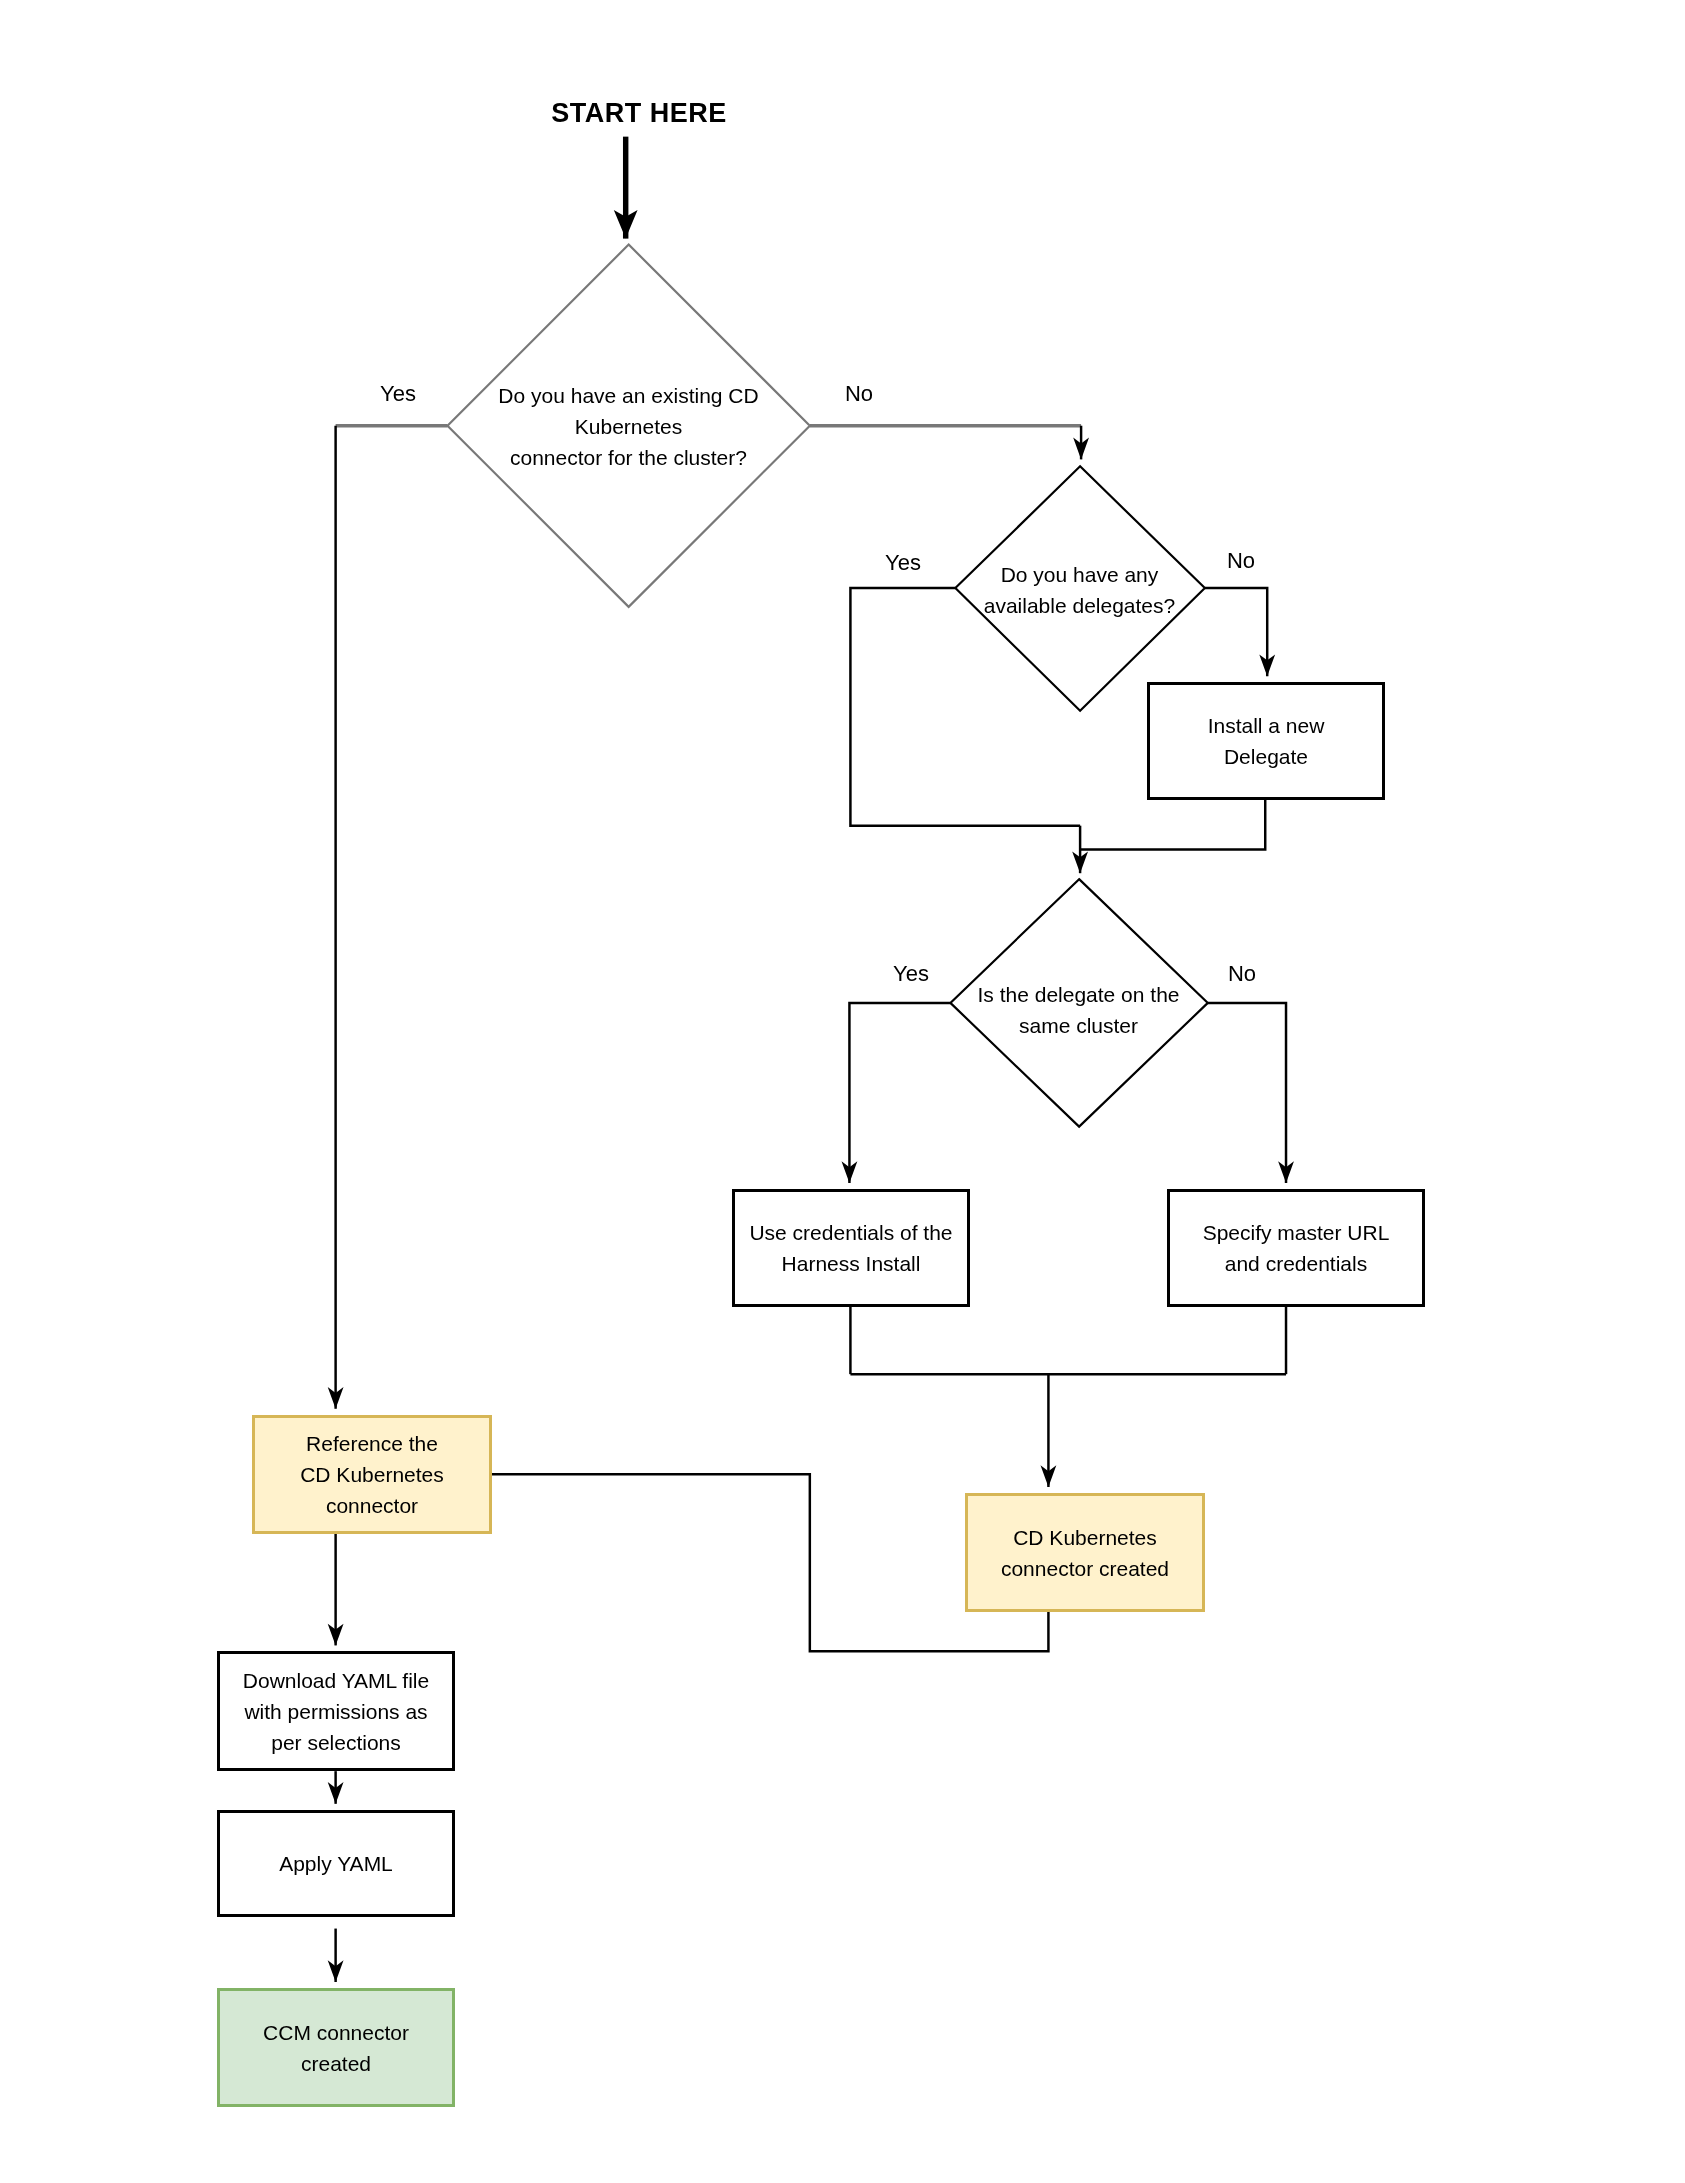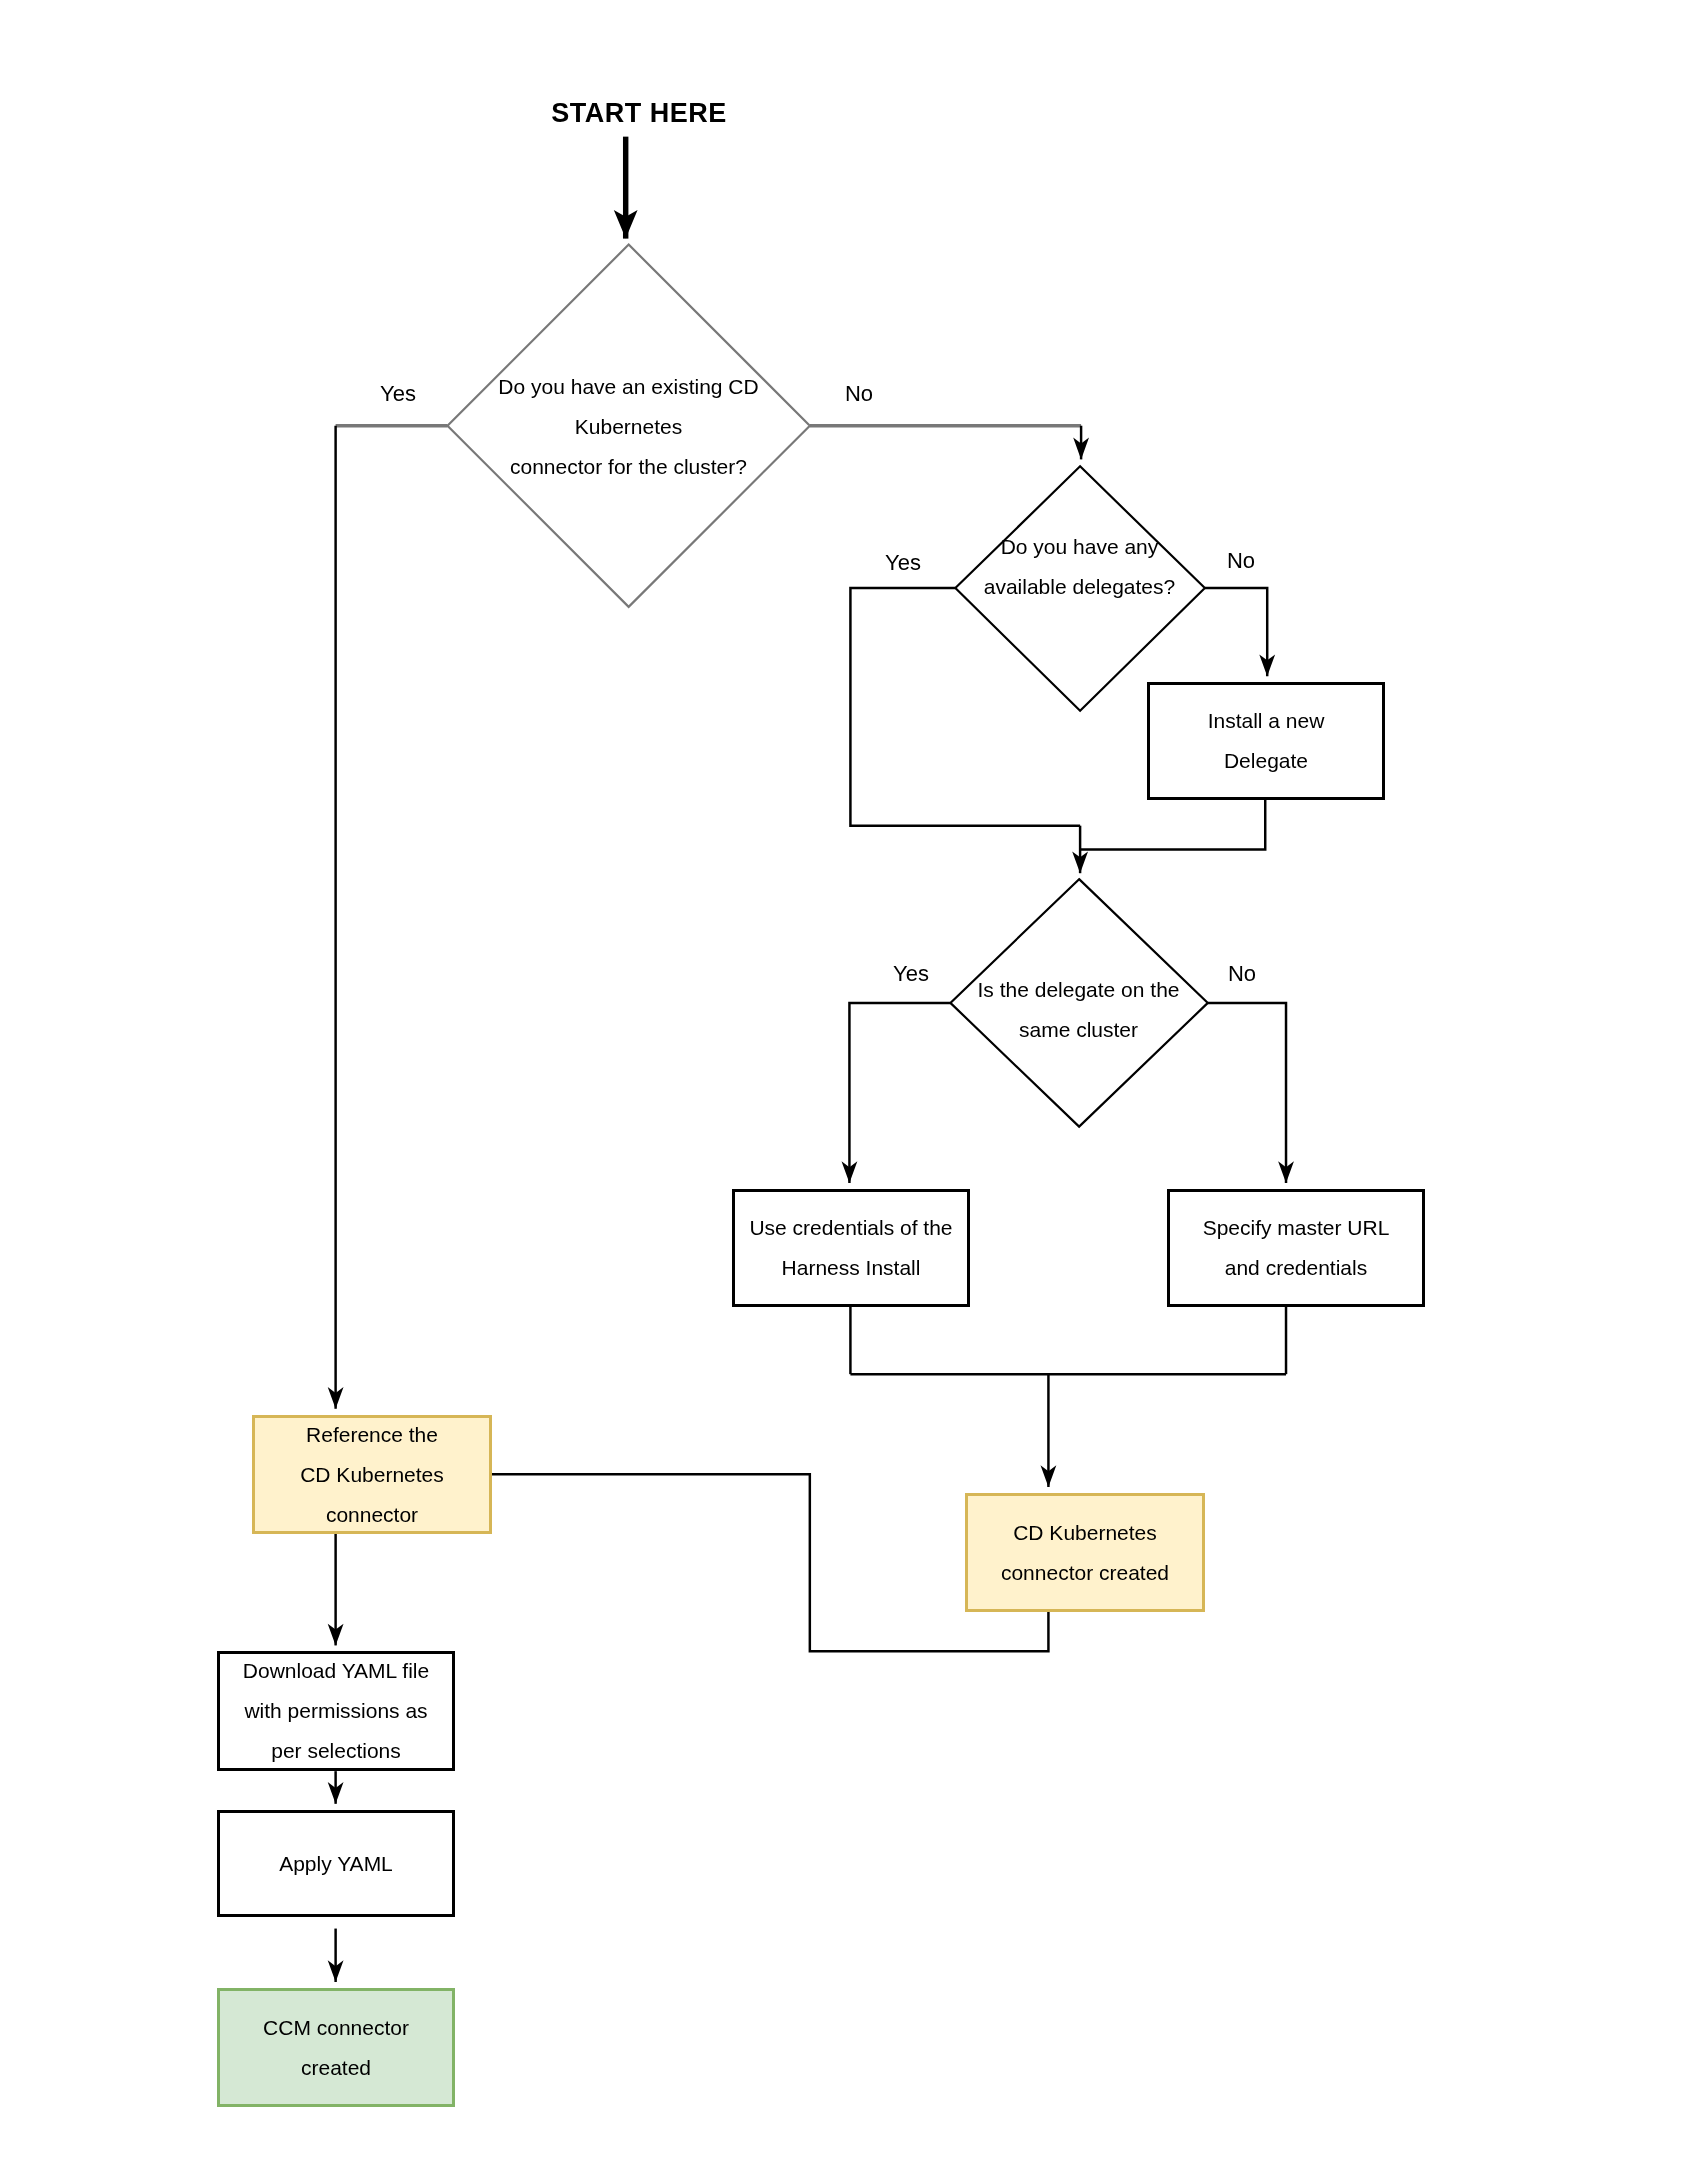--- a/index.html
+++ b/index.html
@@ -27,7 +27,7 @@
   .node{
     position:absolute; box-sizing:border-box;
     display:flex; align-items:center; justify-content:center;
-    text-align:center; font-size:21px; line-height:40px;
+    text-align:center; font-size:21px; line-height:31px;
   }
   .node .label{white-space:pre-line;}
   .box{background:var(--box-fill); border:3px solid var(--box-border);}

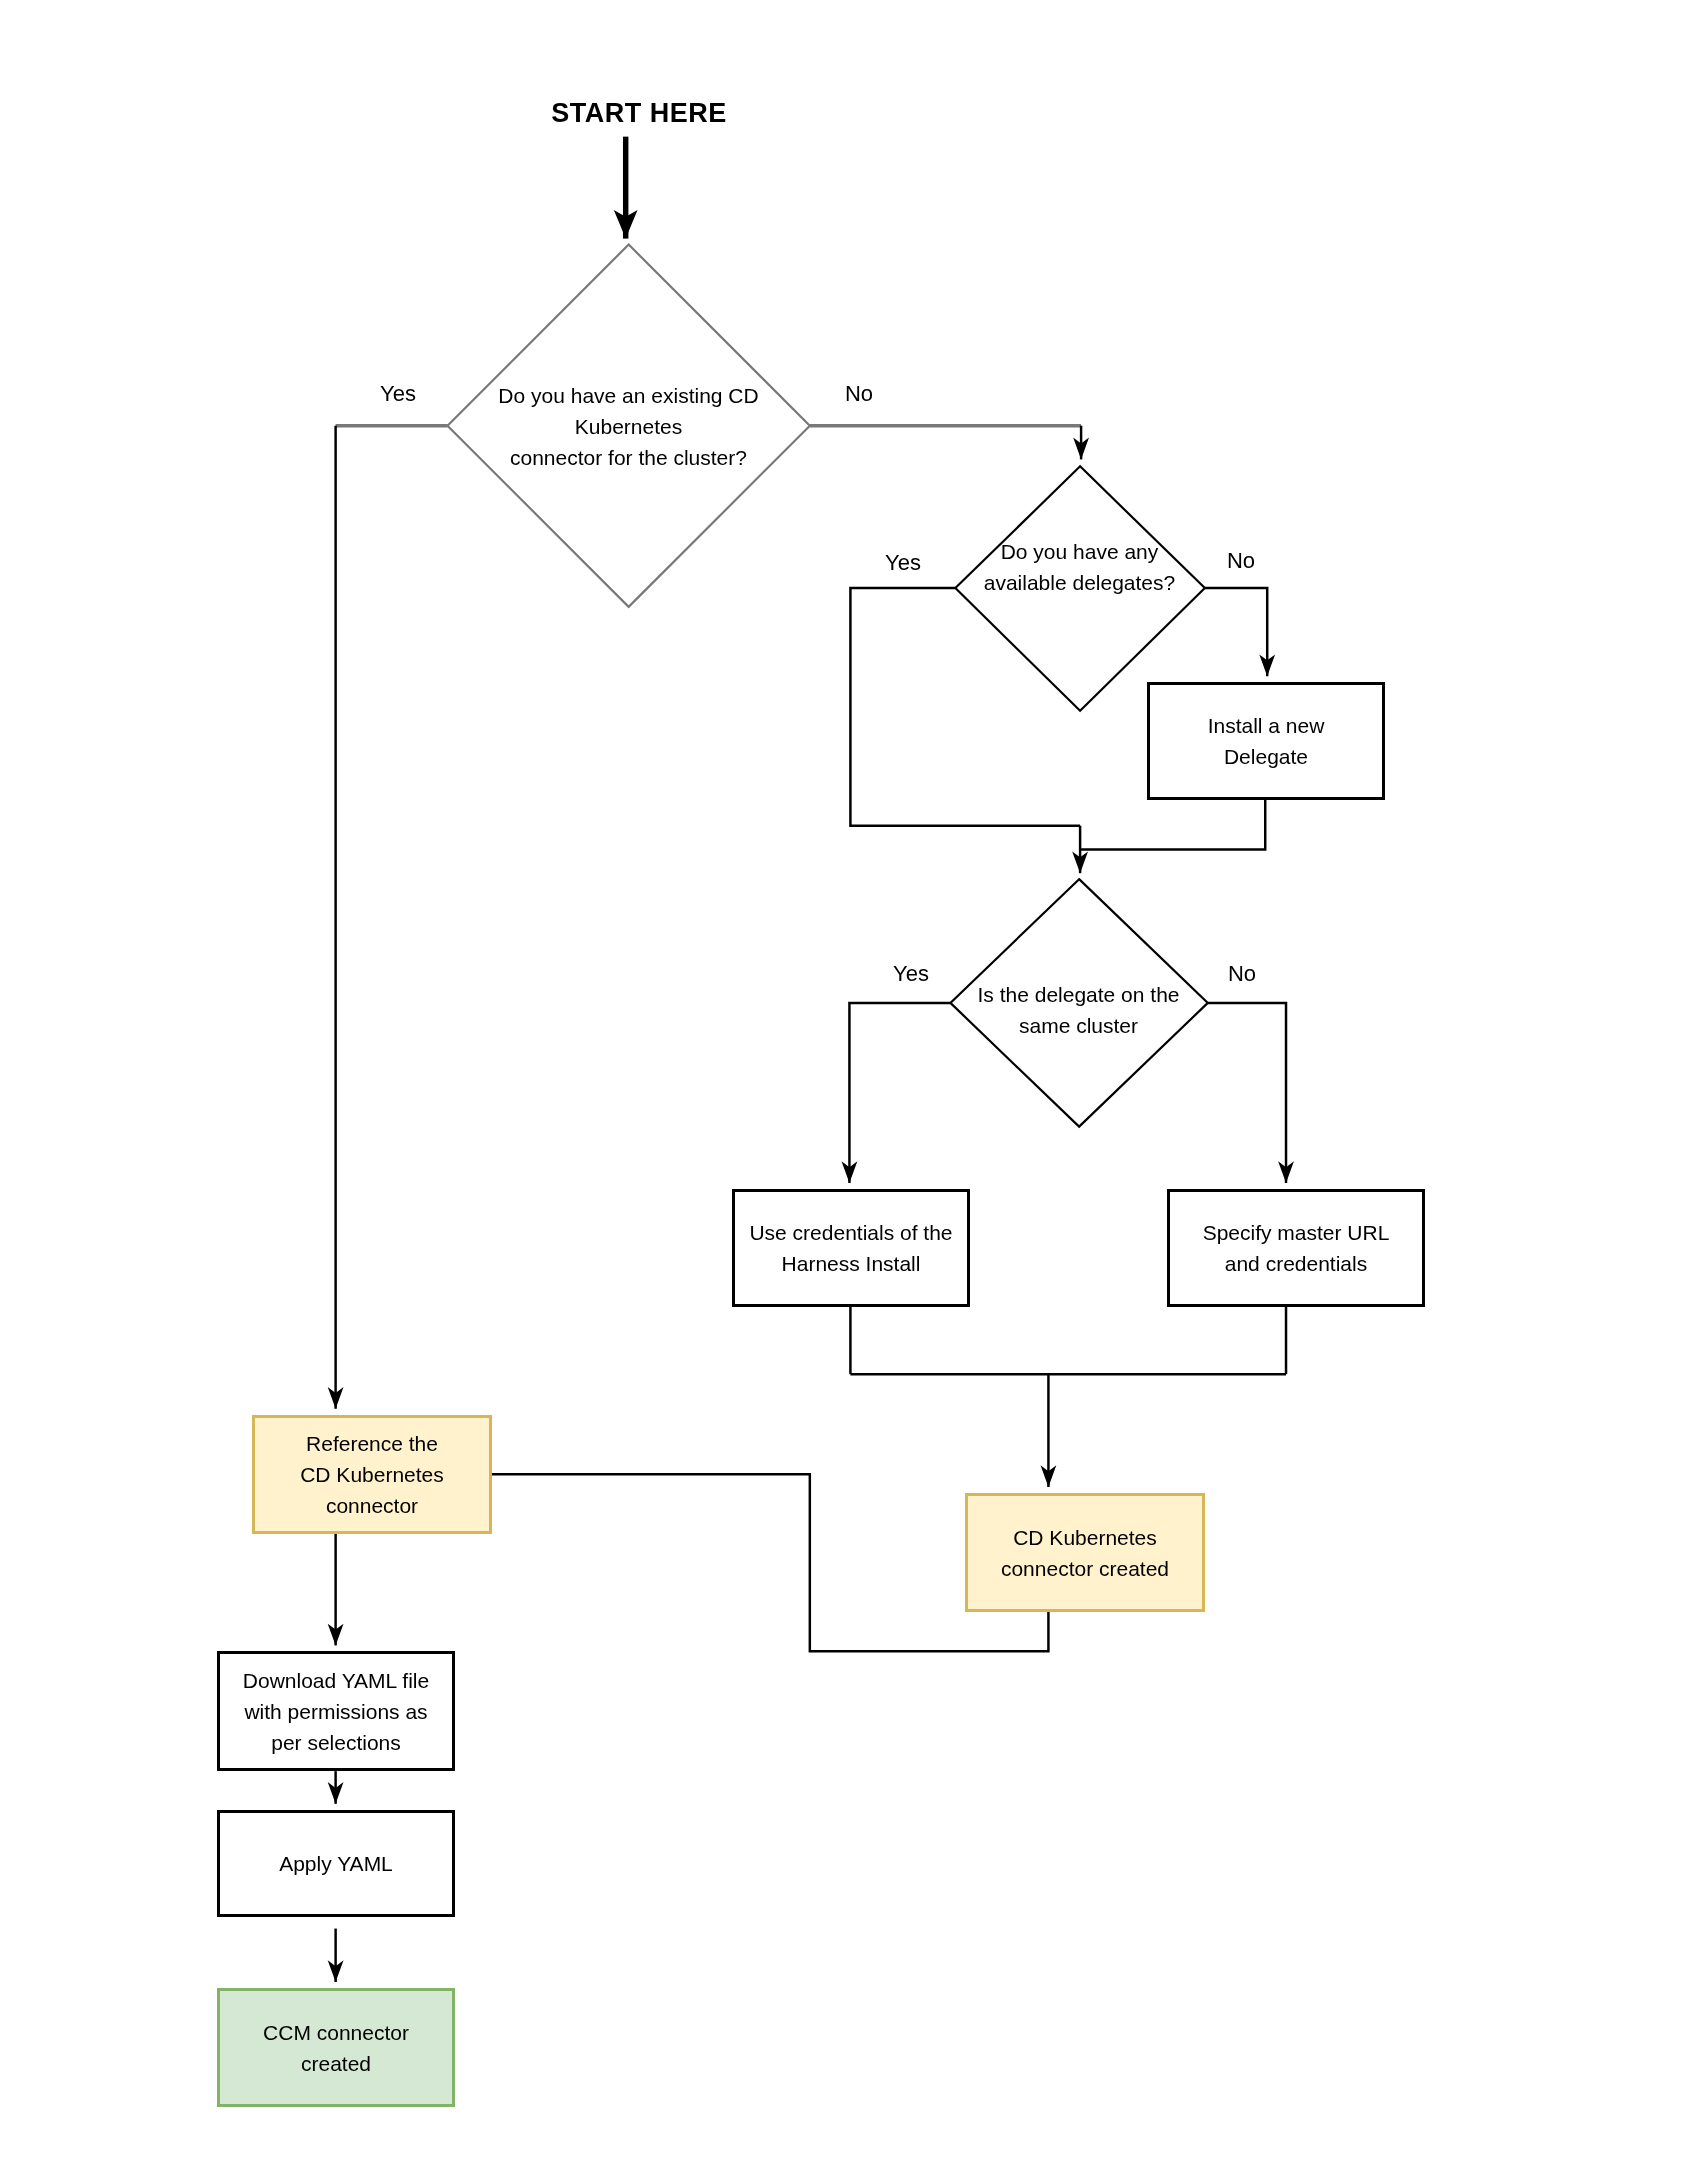--- a/index.html
+++ b/index.html
@@ -107,7 +107,7 @@
 Kubernetes
 connector for the cluster?</span>
   </div>
-  <div class="node dtext" style="left:951px; top:535px; width:257px; height:63px;">
+  <div class="node dtext" style="left:951px; top:558px; width:257px; height:63px;">
     <span class="label">Do you have any
 available delegates?</span>
   </div>

